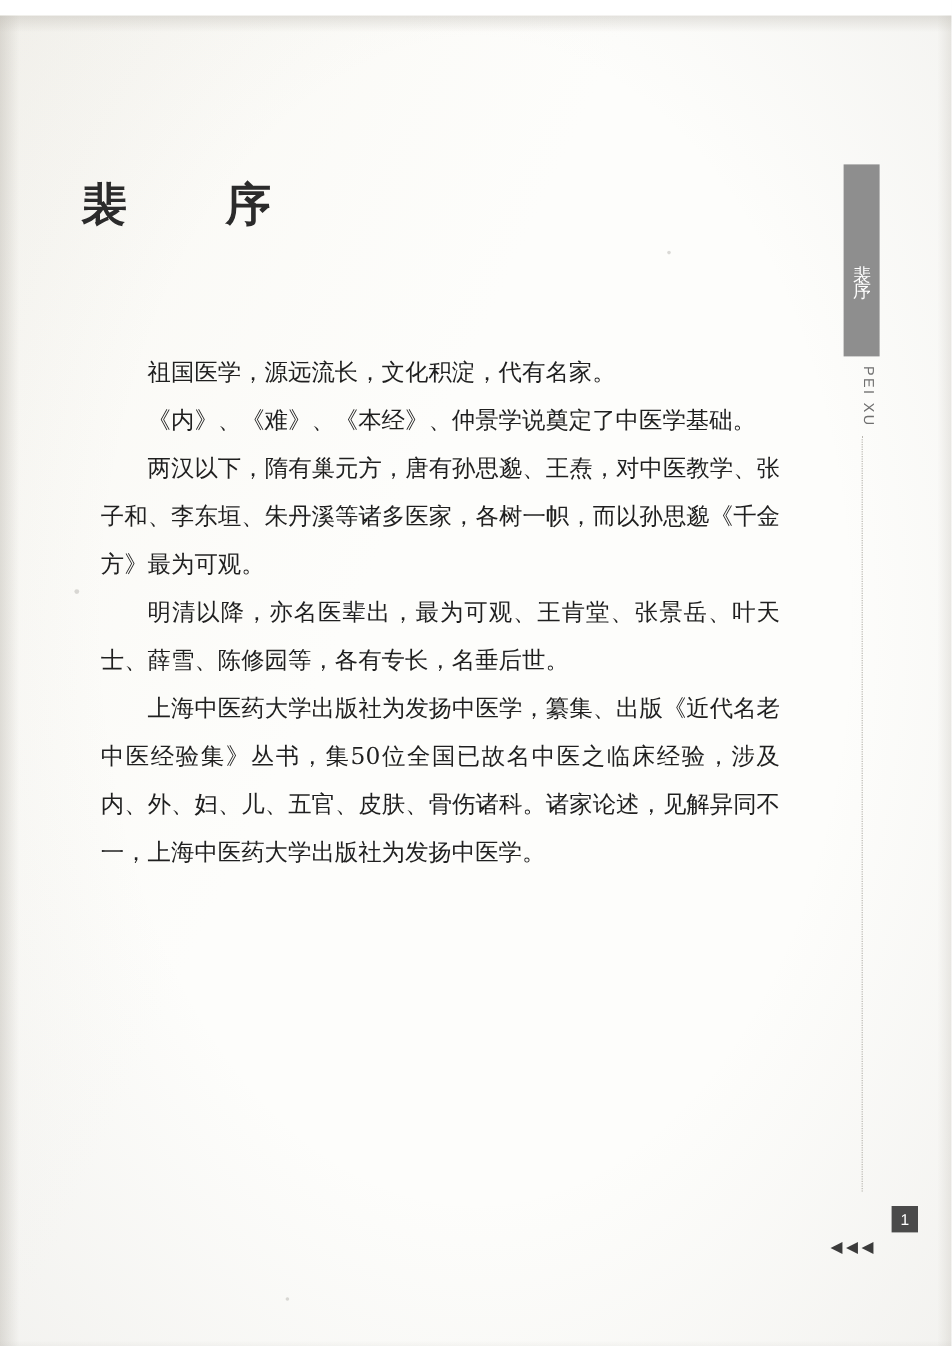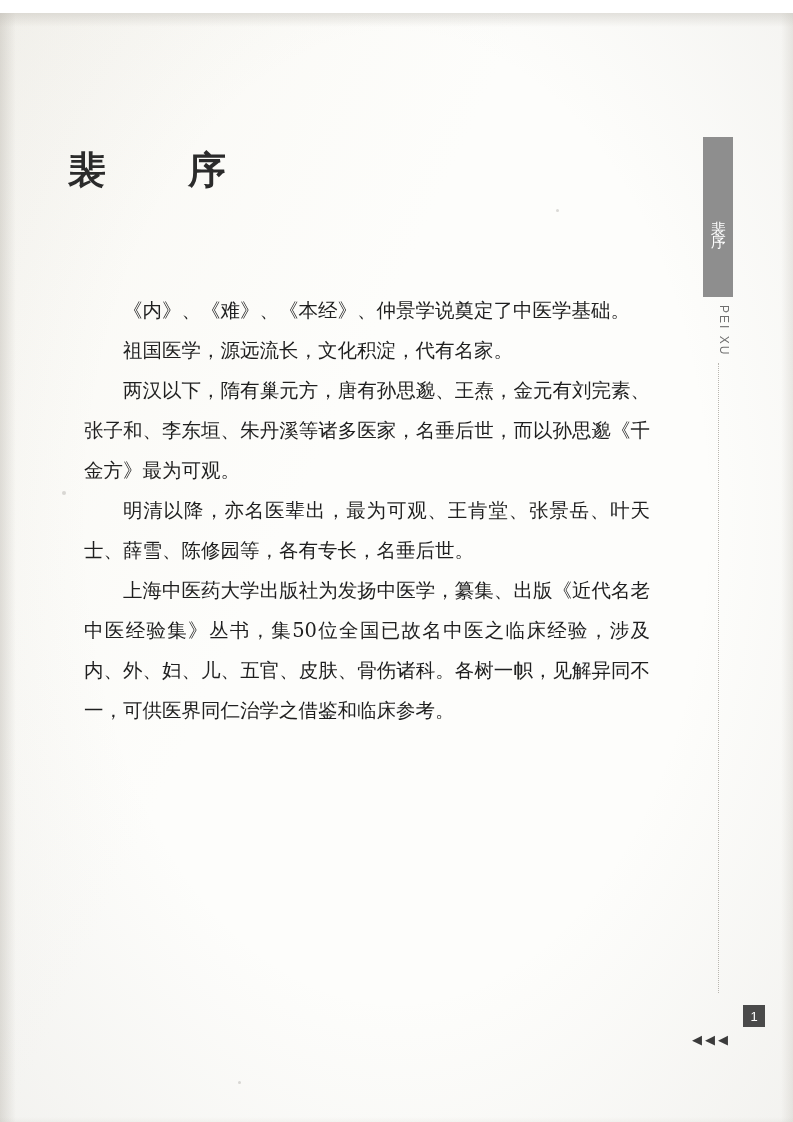--- a/index.html
+++ b/index.html
@@ -191,8 +191,8 @@
   <div class="dotted-rule"></div>
 
   <div class="body-text">
+    <p>祖国医学，源远流长，文化积淀，代有名家。</p>
     <p>《内》、《难》、《本经》、仲景学说奠定了中医学基础。</p>
-    <p>祖国医学，源远流长，文化积淀，代有名家。</p>
     <p>两汉以下，隋有巢元方，唐有孙思邈、王焘，金元有刘完素、张子和、李东垣、朱丹溪等诸多医家，名垂后世，而以孙思邈《千金方》最为可观。</p>
     <p>明清以降，亦名医辈出，最为可观、王肯堂、张景岳、叶天士、薛雪、陈修园等，各有专长，名垂后世。</p>
     <p>上海中医药大学出版社为发扬中医学，纂集、出版《近代名老中医经验集》丛书，集50位全国已故名中医之临床经验，涉及内、外、妇、儿、五官、皮肤、骨伤诸科。各树一帜，见解异同不一，可供医界同仁治学之借鉴和临床参考。</p>

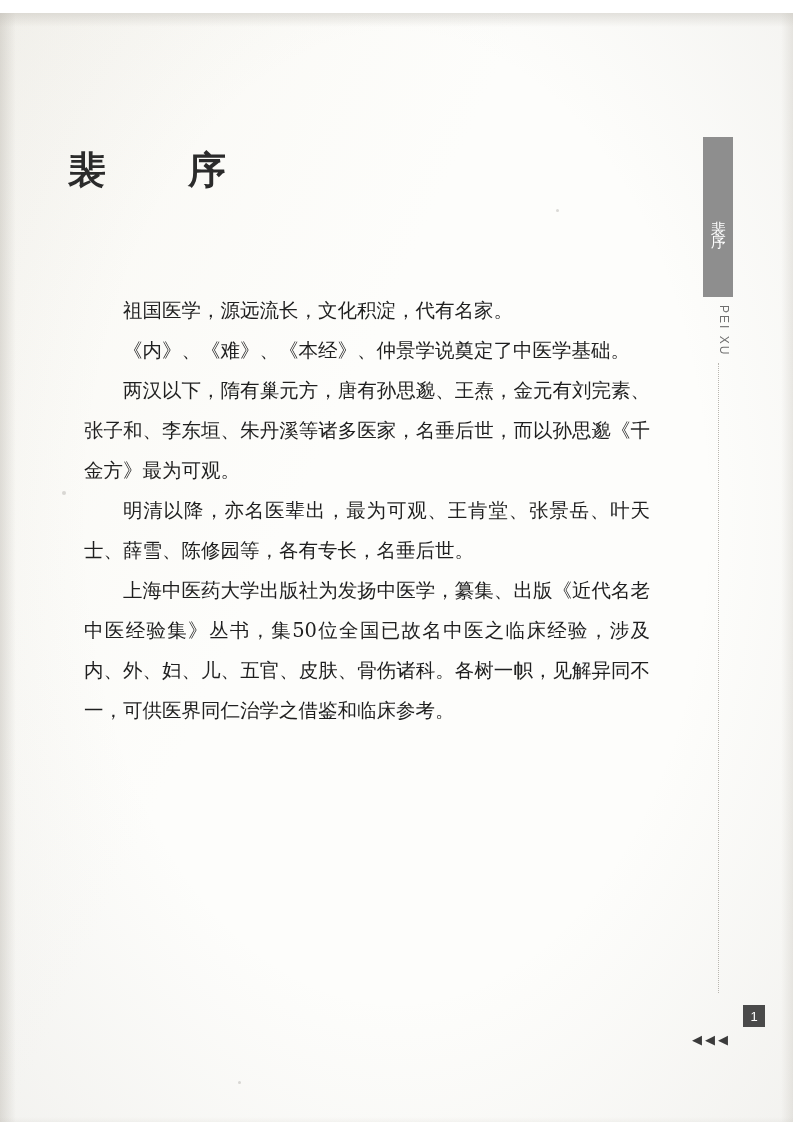--- a/index.html
+++ b/index.html
@@ -193,7 +193,7 @@
   <div class="body-text">
     <p>祖国医学，源远流长，文化积淀，代有名家。</p>
     <p>《内》、《难》、《本经》、仲景学说奠定了中医学基础。</p>
-    <p>两汉以下，隋有巢元方，唐有孙思邈、王焘，金元有刘完素、张子和、李东垣、朱丹溪等诸多医家，名垂后世，而以孙思邈《千金方》最为可观。</p>
+    <p>两汉以下，隋有巢元方，唐有孙思邈、王焘，对中医教学、张子和、李东垣、朱丹溪等诸多医家，各树一帜，而以孙思邈《千金方》最为可观。</p>
     <p>明清以降，亦名医辈出，最为可观、王肯堂、张景岳、叶天士、薛雪、陈修园等，各有专长，名垂后世。</p>
     <p>上海中医药大学出版社为发扬中医学，纂集、出版《近代名老中医经验集》丛书，集50位全国已故名中医之临床经验，涉及内、外、妇、儿、五官、皮肤、骨伤诸科。各树一帜，见解异同不一，可供医界同仁治学之借鉴和临床参考。</p>
   </div>

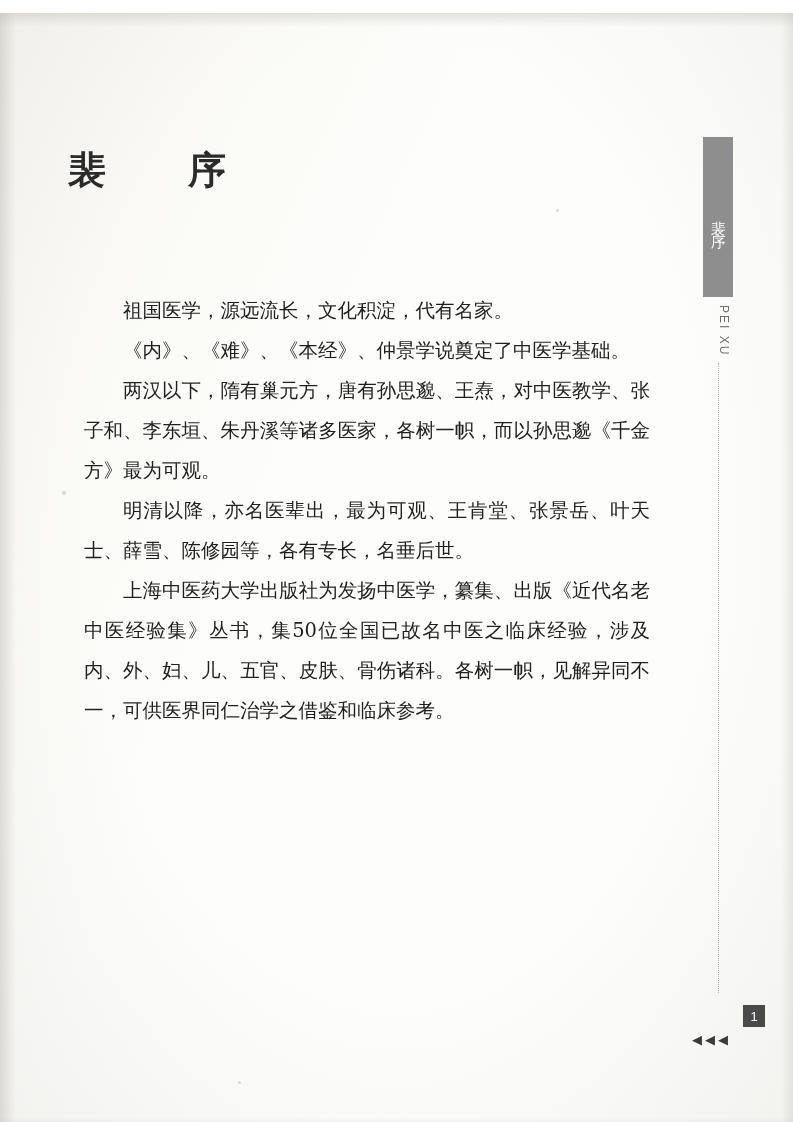--- a/index.html
+++ b/index.html
@@ -195,7 +195,7 @@
     <p>《内》、《难》、《本经》、仲景学说奠定了中医学基础。</p>
     <p>两汉以下，隋有巢元方，唐有孙思邈、王焘，对中医教学、张子和、李东垣、朱丹溪等诸多医家，各树一帜，而以孙思邈《千金方》最为可观。</p>
     <p>明清以降，亦名医辈出，最为可观、王肯堂、张景岳、叶天士、薛雪、陈修园等，各有专长，名垂后世。</p>
-    <p>上海中医药大学出版社为发扬中医学，纂集、出版《近代名老中医经验集》丛书，集50位全国已故名中医之临床经验，涉及内、外、妇、儿、五官、皮肤、骨伤诸科。各树一帜，见解异同不一，可供医界同仁治学之借鉴和临床参考。</p>
+    <p>上海中医药大学出版社为发扬中医学，纂集、出版《近代名老中医经验集》丛书，集50位全国已故名中医之临床经验，涉及内、外、妇、儿、五官、皮肤、骨伤诸科。诸家论述，见解异同不一，上海中医药大学出版社为发扬中医学。</p>
   </div>
 
   <div class="footer-arrows">◀◀◀</div>

